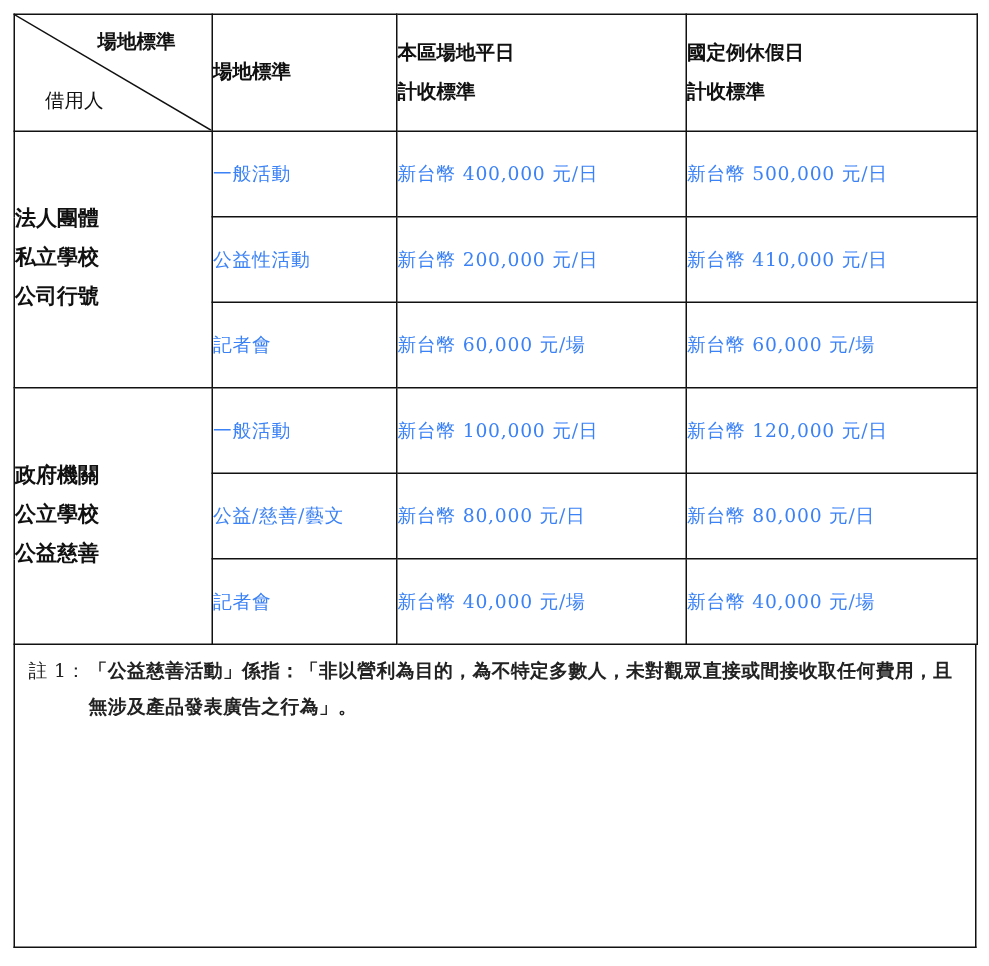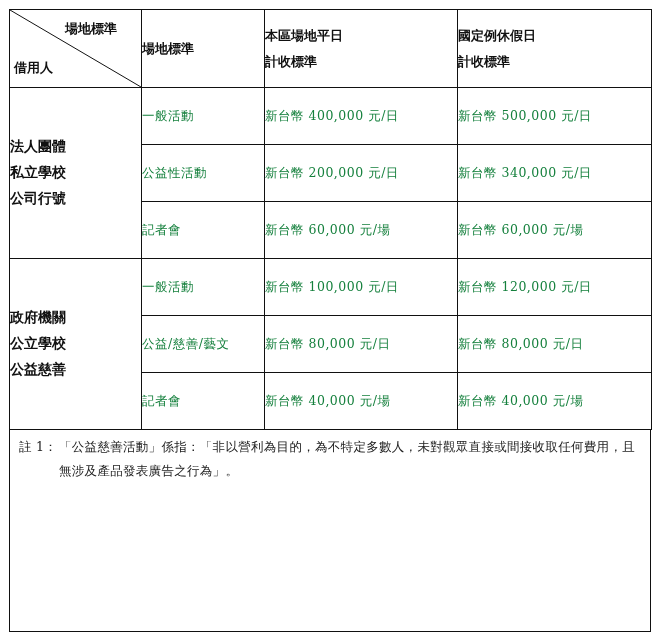--- a/index.html
+++ b/index.html
@@ -59,10 +59,10 @@
     }
     .diag-bottom {
       position: absolute;
-      left: 4px;
+      left: 20px;
       bottom: 6px;
       font-family: "DejaVu Sans", "Liberation Sans", sans-serif;
-      font-weight: bold;
+      font-weight: normal;
       font-size: 13px;
     }
     .group-cell {

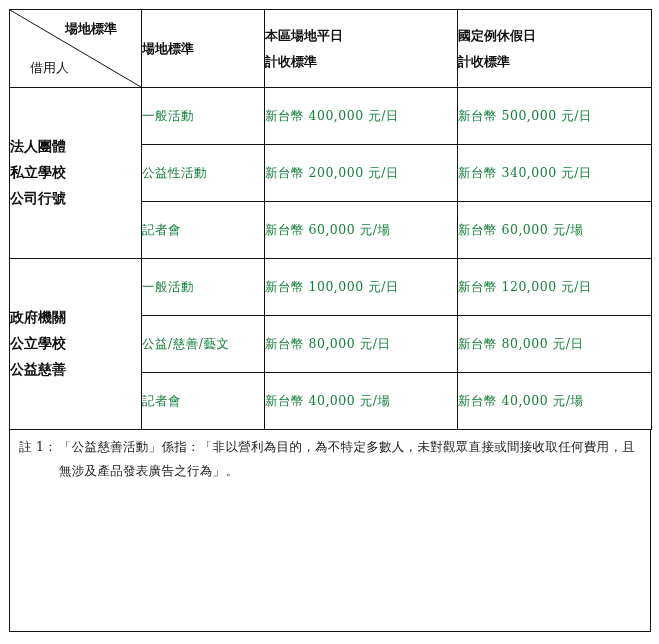--- a/index.html
+++ b/index.html
@@ -77,7 +77,7 @@
       height: 56px;
       font-size: 12.5px;
       letter-spacing: 0.5px;
-      color: #15803d;
+      color: #3b82f6;
     }
     .notes {
       border: 1.2px solid #111;

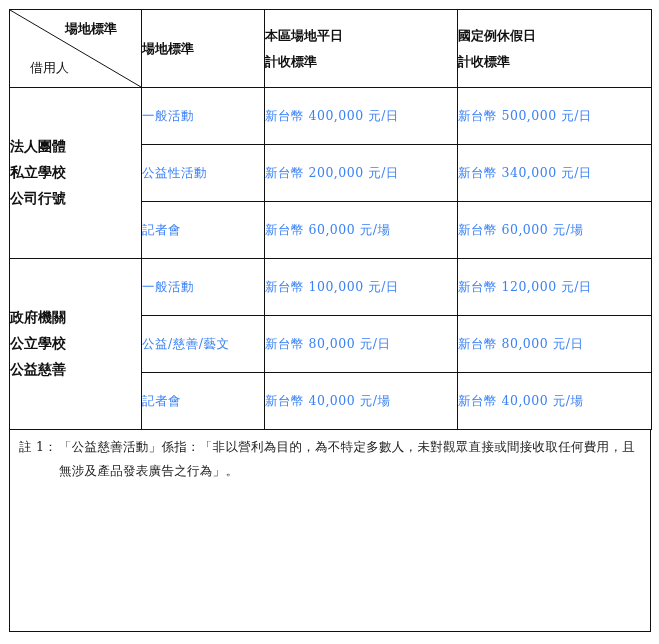--- a/index.html
+++ b/index.html
@@ -152,7 +152,7 @@
       <tr>
         <td class="act">公益性活動</td>
         <td class="price">新台幣 200,000 元/日</td>
-        <td class="price">新台幣 340,000 元/日</td>
+        <td class="price">新台幣 410,000 元/日</td>
       </tr>
       <tr>
         <td class="act">記者會</td>

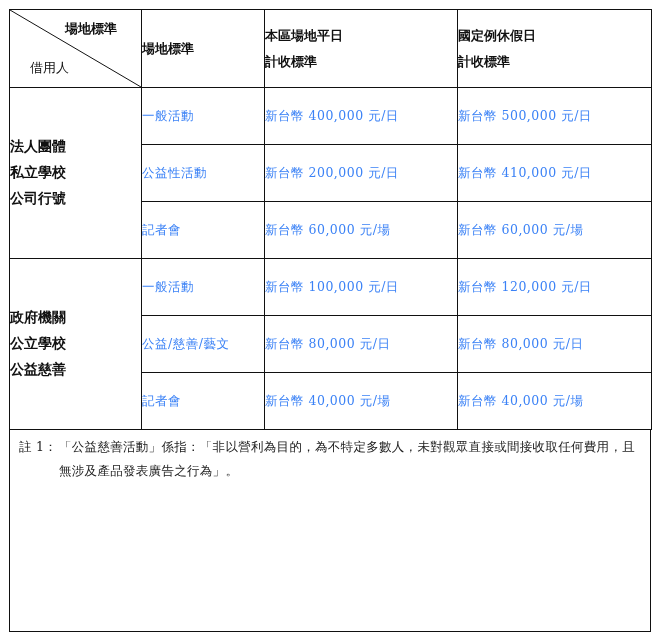--- a/index.html
+++ b/index.html
@@ -102,6 +102,7 @@
     }
     .note .ntext {
       display: block;
+      font-weight: bold;
     }
   </style>
 </head>

